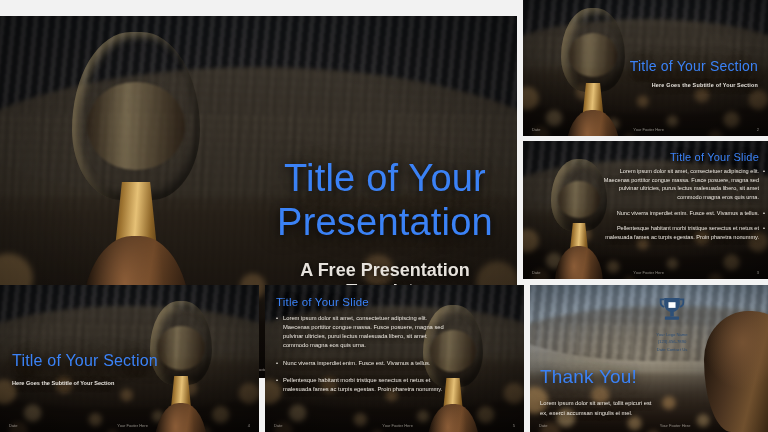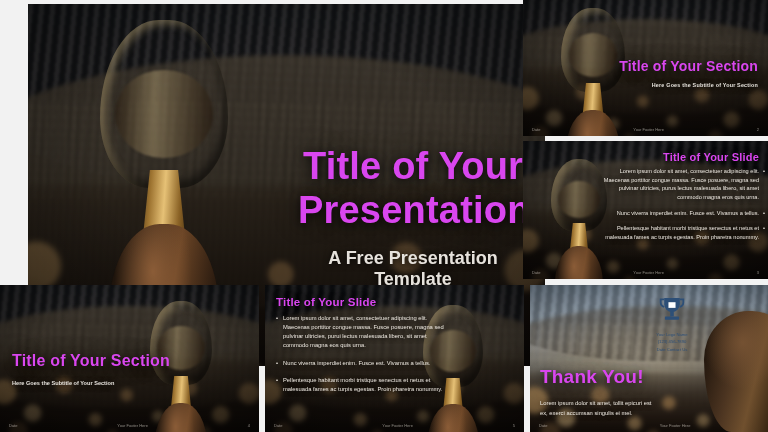--- a/index.html
+++ b/index.html
@@ -116,7 +116,7 @@
   }
 
   
-  .ttl   { color:#d946ef; font-weight:bold; letter-spacing:.2px;
+  .ttl   { color:#3b82f6; font-weight:normal; letter-spacing:.2px;
            text-shadow:0 2px 10px rgba(0,0,0,.72), 0 0 26px rgba(0,0,0,.45); }
   .sub   { color:#e6e2dc; text-shadow:0 1px 6px rgba(0,0,0,.8);font-weight:bold; }
   .body  { color:#efeae2; text-shadow:0 1px 5px rgba(0,0,0,.85); }

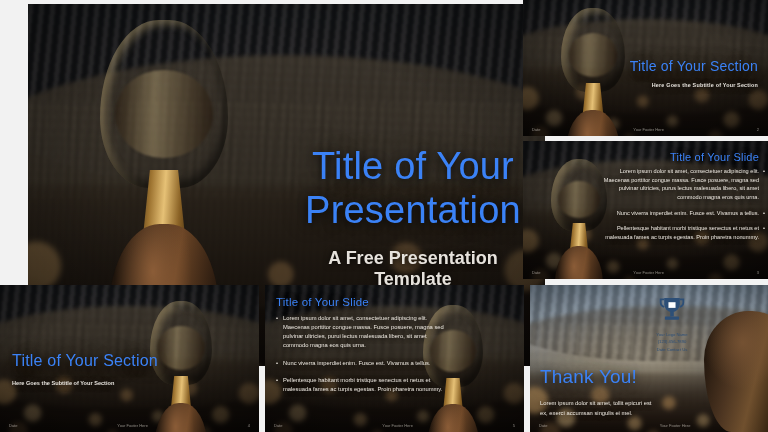--- a/index.html
+++ b/index.html
@@ -130,7 +130,7 @@
             color:rgba(234,228,218,.55); }
 
   
-  #slide-title   { left:0;   top:4px;   width:517px; height:362px;margin-left:28px; }
+  #slide-title   { left:0;   top:16px;   width:517px; height:362px; }
   #slide-section1{ left:523px; top:0; width:245px; height:136px; }
   #slide-content1{ left:523px; top:141px; width:245px; height:138px; }
   #slide-section2{ left:0;   top:285px; width:259px; height:147px; }

